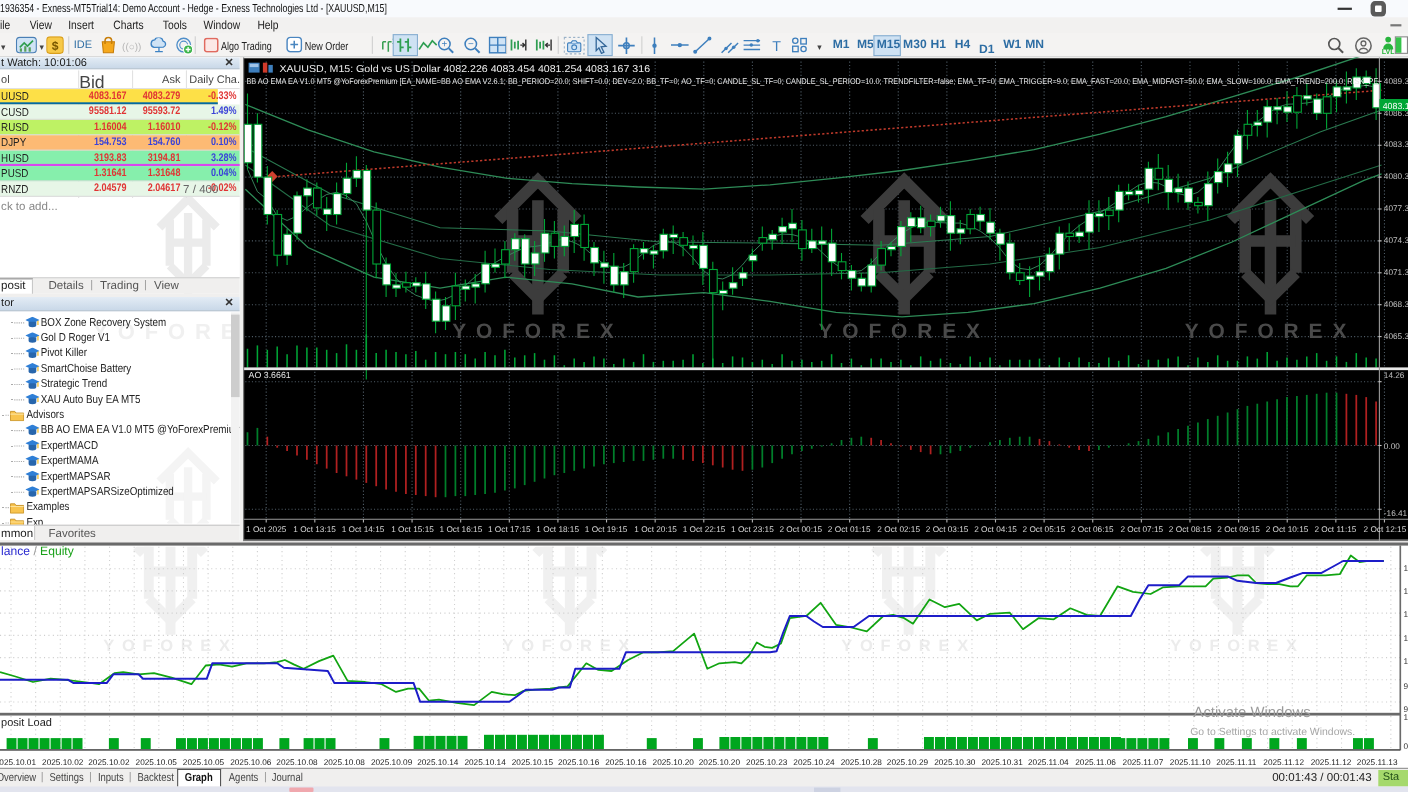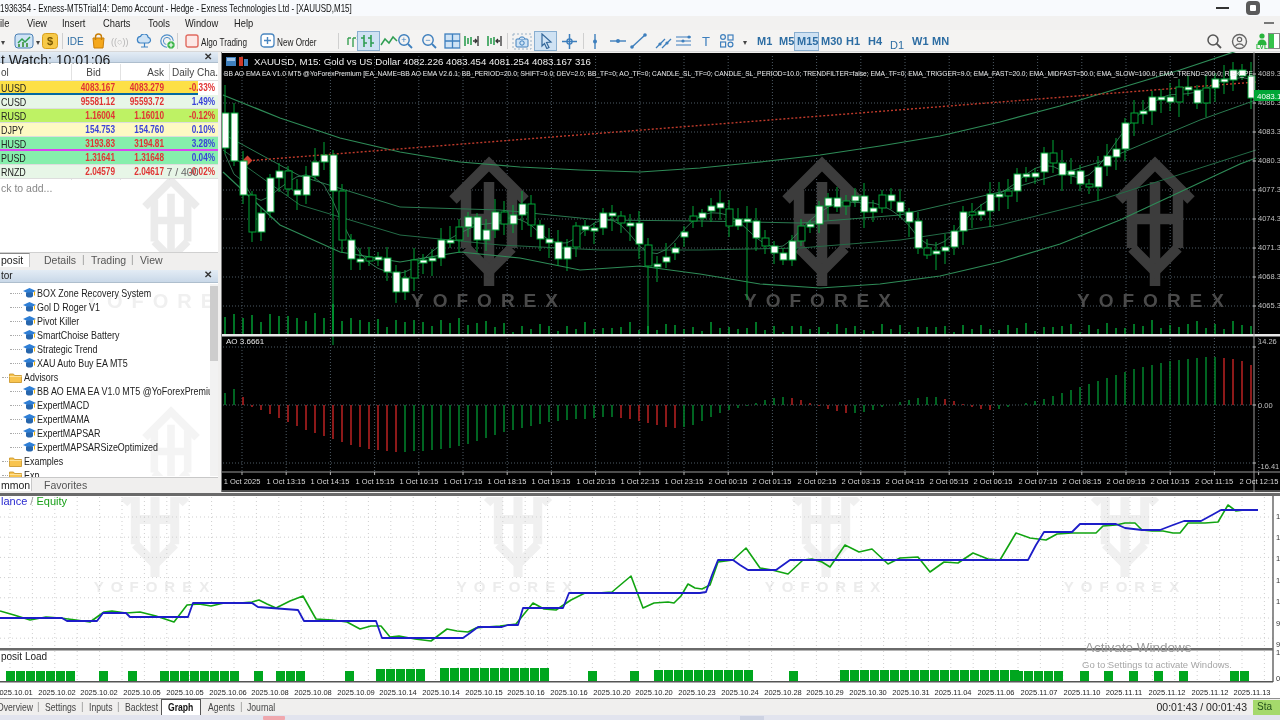--- a/index.html
+++ b/index.html
@@ -153,7 +153,7 @@
     <div class="abs" style="left:821px;top:5px;font-size:11px;font-weight:bold;color:#2d6da3">M30</div>
     <div class="abs" style="left:846px;top:5px;font-size:11px;font-weight:bold;color:#2d6da3">H1</div>
     <div class="abs" style="left:868px;top:5px;font-size:11px;font-weight:bold;color:#2d6da3">H4</div>
-    <div class="abs" style="left:890px;top:9px;font-size:11px;font-weight:normal;color:#2d6da3">D1</div>
+    <div class="abs" style="left:890px;top:9px;font-size:11px;font-weight:bold;color:#2d6da3">D1</div>
     <div class="abs" style="left:912px;top:5px;font-size:11px;font-weight:bold;color:#2d6da3">W1</div>
     <div class="abs" style="left:932px;top:5px;font-size:11px;font-weight:bold;color:#2d6da3">MN</div>
     <svg class="abs" style="left:1206px;top:3px" width="17" height="17" viewBox="0 0 17 17">

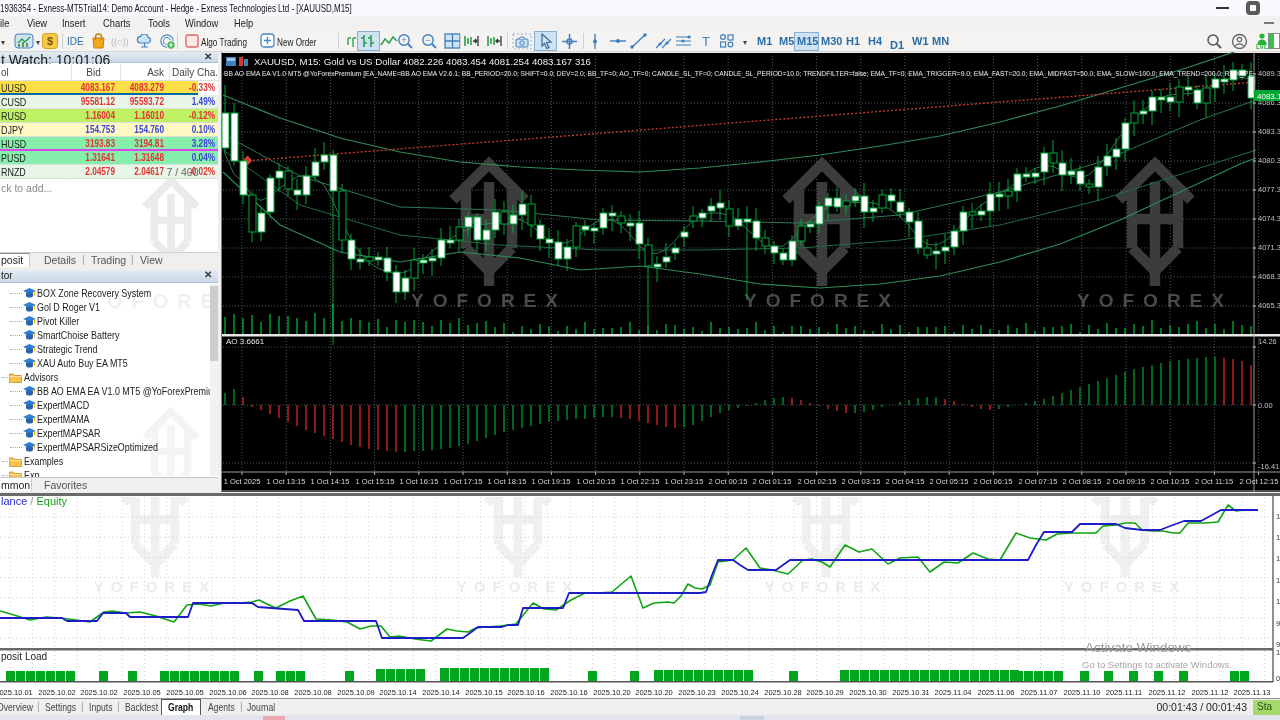--- a/index.html
+++ b/index.html
@@ -175,7 +175,7 @@
   </div>
 <div class="abs" style="left:0;top:52px;width:218px;height:439px;background:#fff;overflow:hidden">
     <div class="abs" style="left:0;top:0;width:218px;height:11px;background:linear-gradient(#e3ecf5,#c9d8e8);border-bottom:1px solid #aebecd">
-<div class="abs" style="left:1px;top:0px;font-size:14px;color:#1a1a1a">t Watch: 10:01:06</div>
+<div class="abs" style="left:1px;top:0px;font-size:10px;color:#1a1a1a">t Watch: 10:01:06</div>
 <div class="abs" style="left:204px;top:-1px;font-size:10px;font-weight:bold;color:#333">✕</div>
     </div>
     <svg class="abs" style="left:0;top:0" width="218" height="439" viewBox="0 0 218 439">

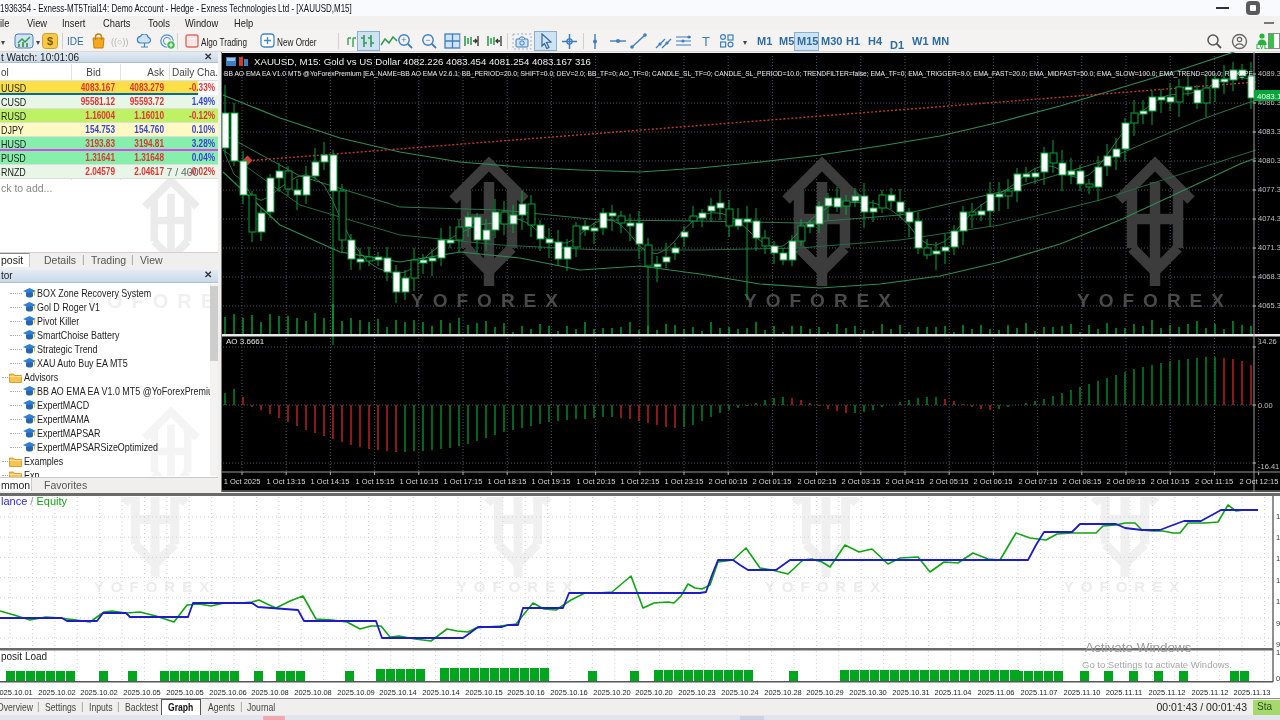--- a/index.html
+++ b/index.html
@@ -191,7 +191,7 @@
     </svg>
     <div class="abs" style="left:0;top:12px;width:218px;height:17px;background:#fff;border-bottom:1px solid #e0e0e0">
 <div class="abs" style="left:1px;top:3px;font-size:10px;color:#444">ol</div>
-<div class="abs" style="left:72px;top:3px;width:43px;text-align:center;font-size:10px;color:#444">Bid</div>
+<div class="abs" style="left:72px;top:3px;width:43px;text-align:left;font-size:16px;color:#444">Bid</div>
 <div class="abs" style="left:121px;top:3px;width:43px;text-align:right;font-size:10px;color:#444">Ask</div>
 <div class="abs" style="left:172px;top:3px;font-size:10px;color:#444;white-space:nowrap">Daily Cha...</div>
     </div>

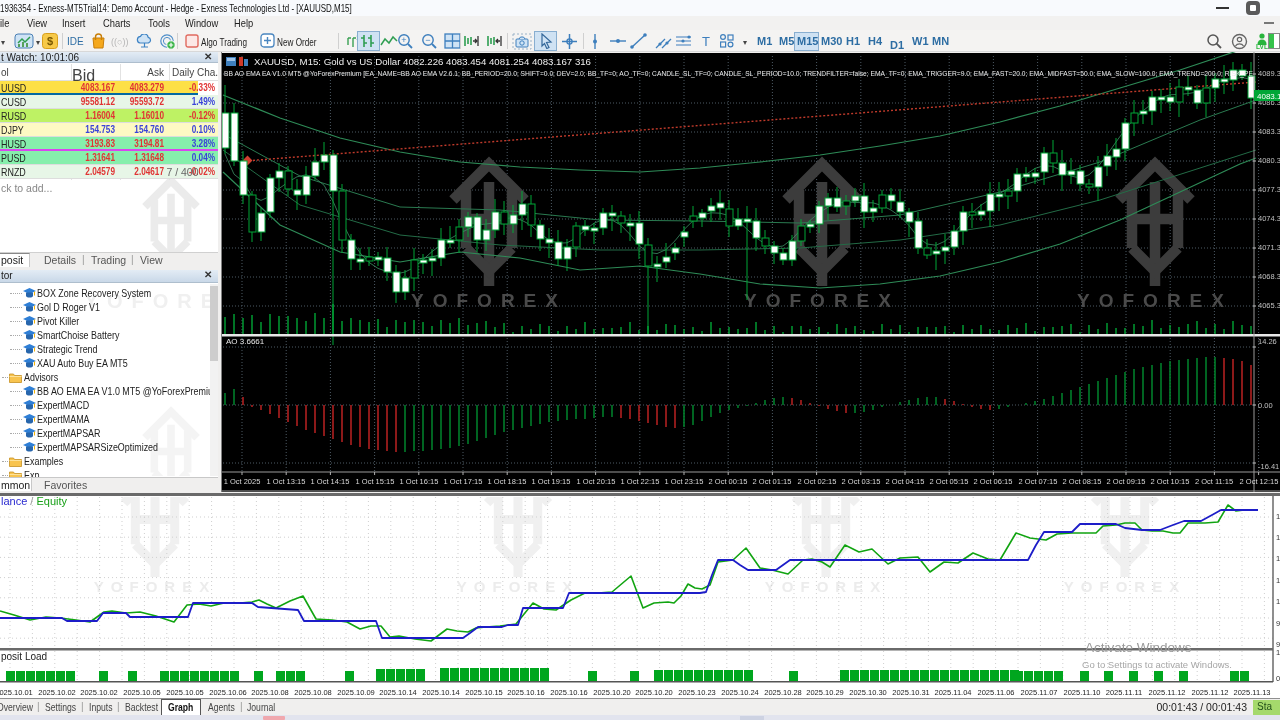--- a/index.html
+++ b/index.html
@@ -216,7 +216,7 @@
 <div class="abs" style="left:99px;top:1px;width:65px;text-align:right;font-size:10px;font-weight:bold;color:#e03434;transform:scaleX(0.82);transform-origin:100% 50%">1.16010</div>
 <div class="abs" style="left:150px;top:1px;width:65px;text-align:right;font-size:10px;font-weight:bold;color:#e03434;transform:scaleX(0.82);transform-origin:100% 50%">-0.12%</div>
     </div>
-    <div class="abs" style="left:0;top:71px;width:218px;height:14px;background:#fef9c3;border-bottom:1px solid #ddd">
+    <div class="abs" style="left:0;top:71px;width:218px;height:14px;background:#fdba74;border-bottom:1px solid #ddd">
 <div class="abs" style="left:1px;top:1px;font-size:10.5px;color:#222;transform:scaleX(0.85);transform-origin:0 50%">DJPY</div>
 <div class="abs" style="left:50px;top:1px;width:65px;text-align:right;font-size:10px;font-weight:bold;color:#3b43d8;transform:scaleX(0.82);transform-origin:100% 50%">154.753</div>
 <div class="abs" style="left:99px;top:1px;width:65px;text-align:right;font-size:10px;font-weight:bold;color:#3b43d8;transform:scaleX(0.82);transform-origin:100% 50%">154.760</div>

